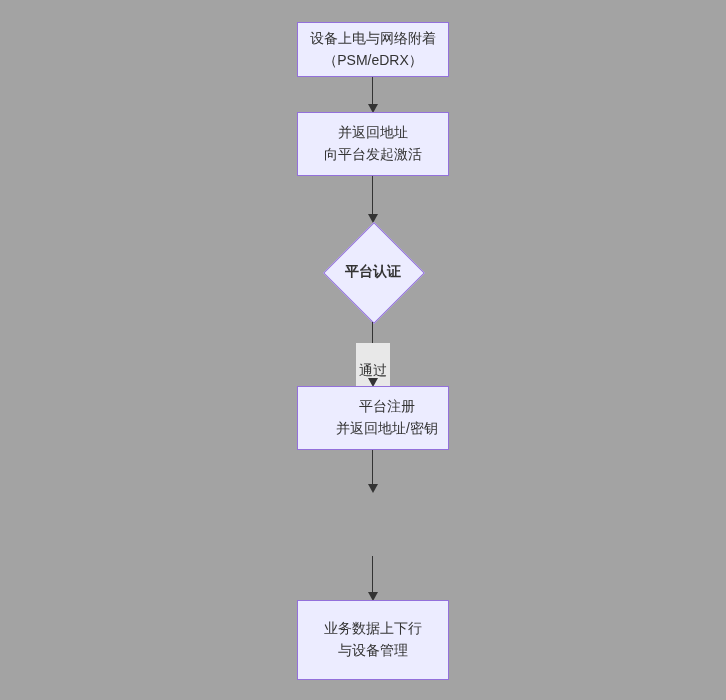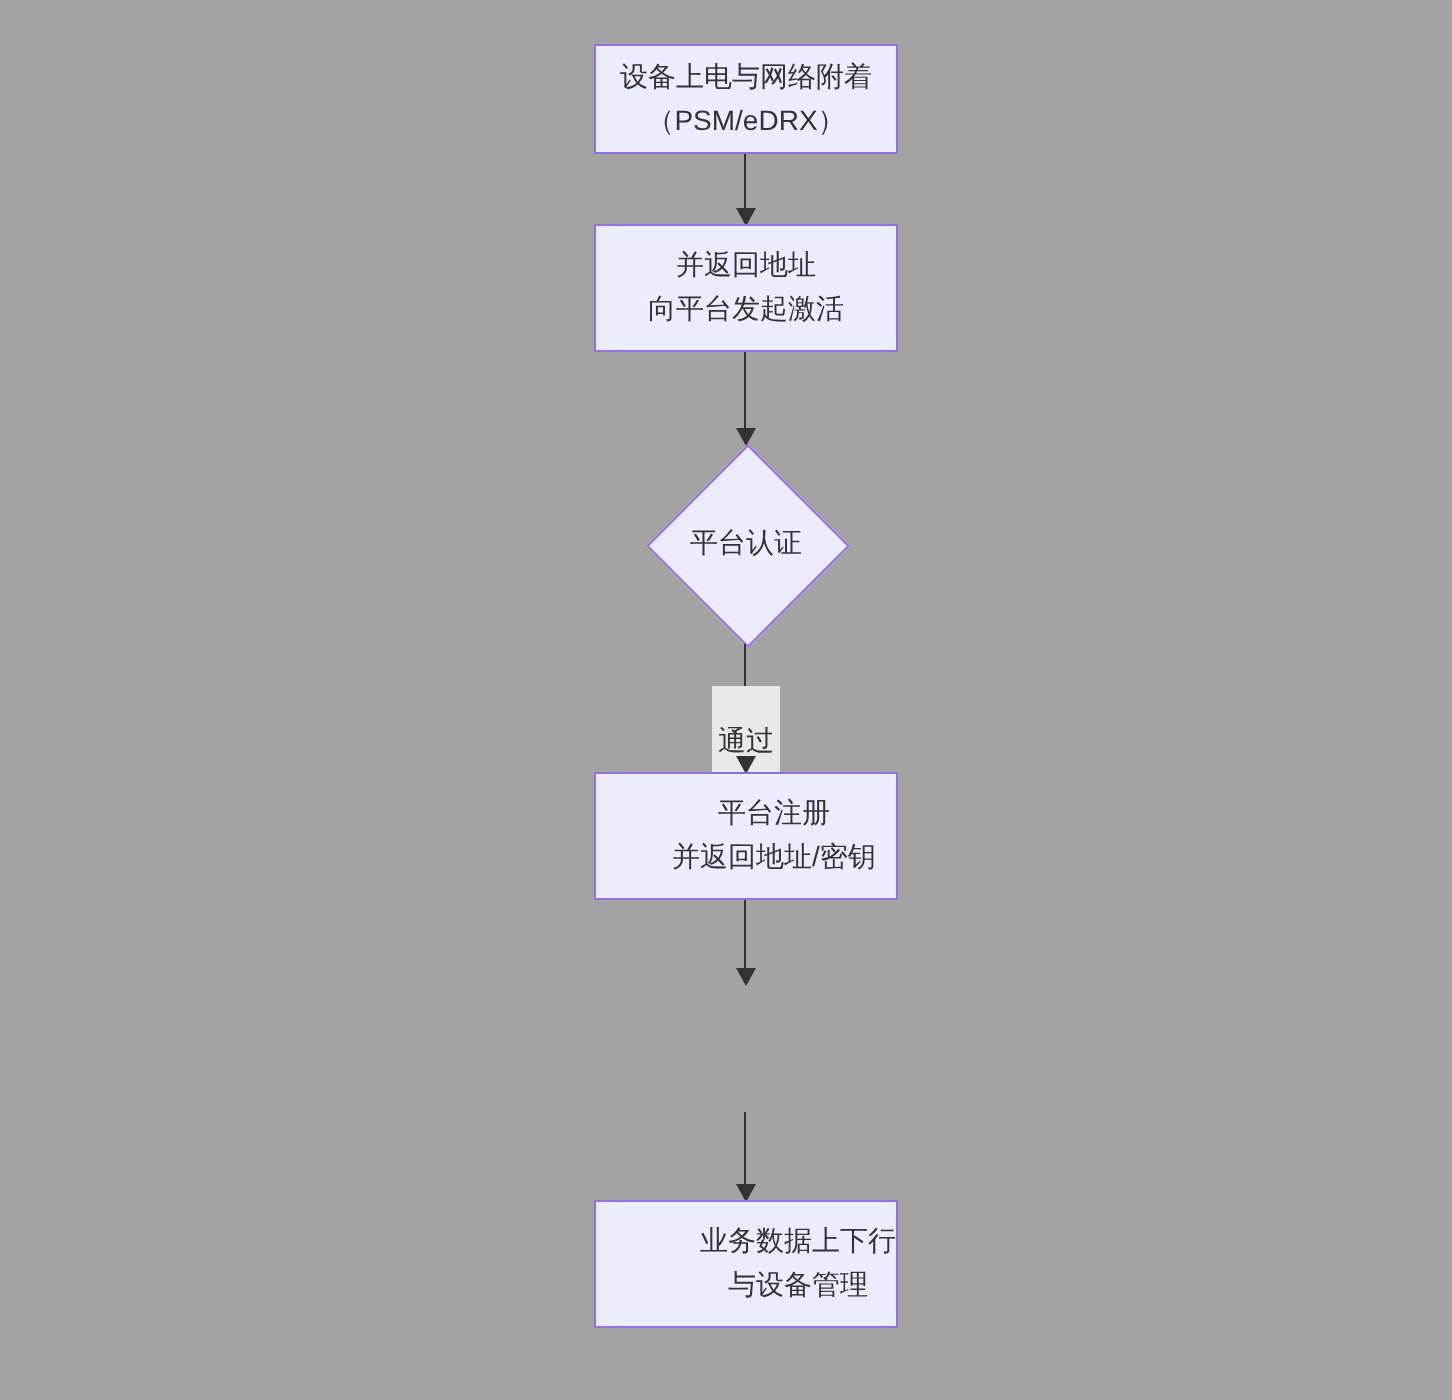--- a/index.html
+++ b/index.html
@@ -111,7 +111,7 @@
     <div class="edge-head" style="top:214px;"></div>
   </div>
 
-  <div class="diamond-wrap" style="left:323px; top:222px;">
+  <div class="diamond-wrap" style="left:323px; top:222px;font-weight:bold;">
     <div class="diamond-shape"></div>
     <div class="diamond-label">平台认证</div>
   </div>

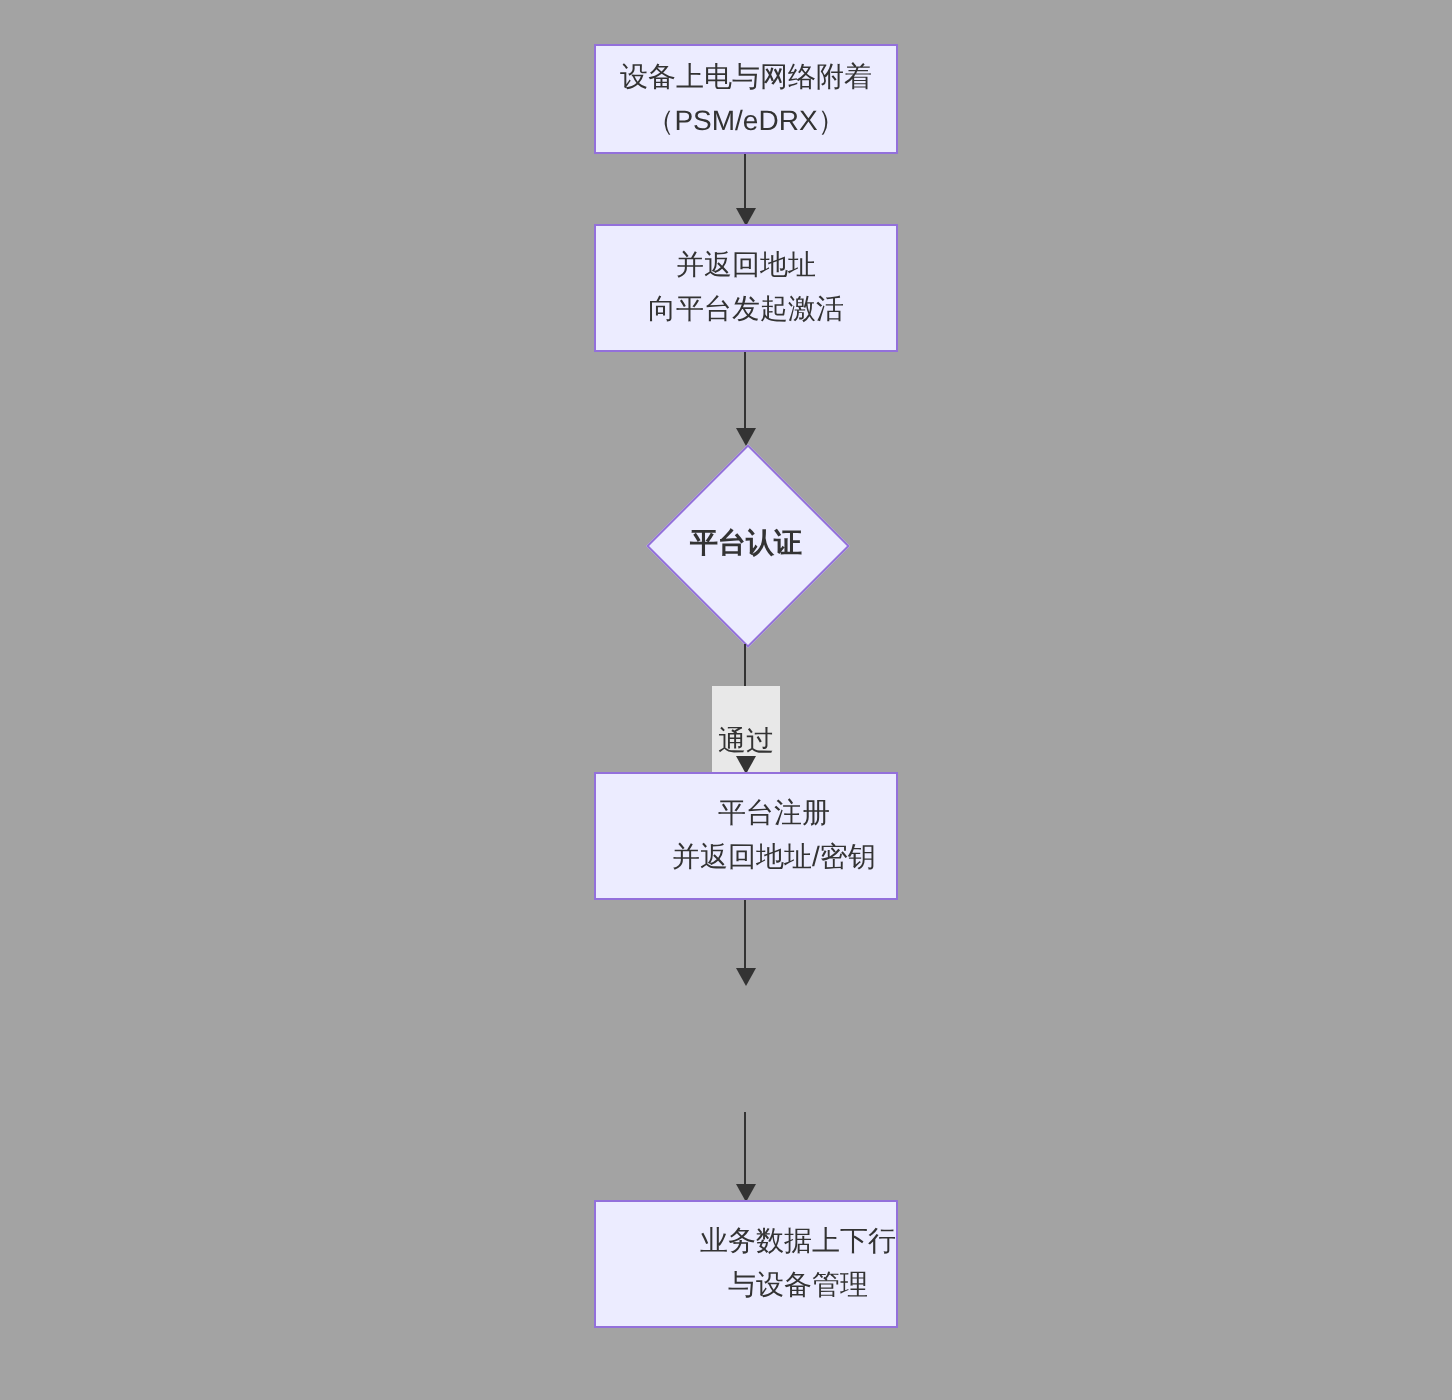--- a/index.html
+++ b/index.html
@@ -138,7 +138,7 @@
     <div class="edge-head" style="top:592px;"></div>
   </div>
 
-  <div class="node-rect" style="left:297px; top:600px; height:64px;justify-content:flex-end;">
+  <div class="node-rect" style="left:297px; top:600px; height:80px;">
     <div class="node-label">业务数据上下行
 与设备管理</div>
   </div>

